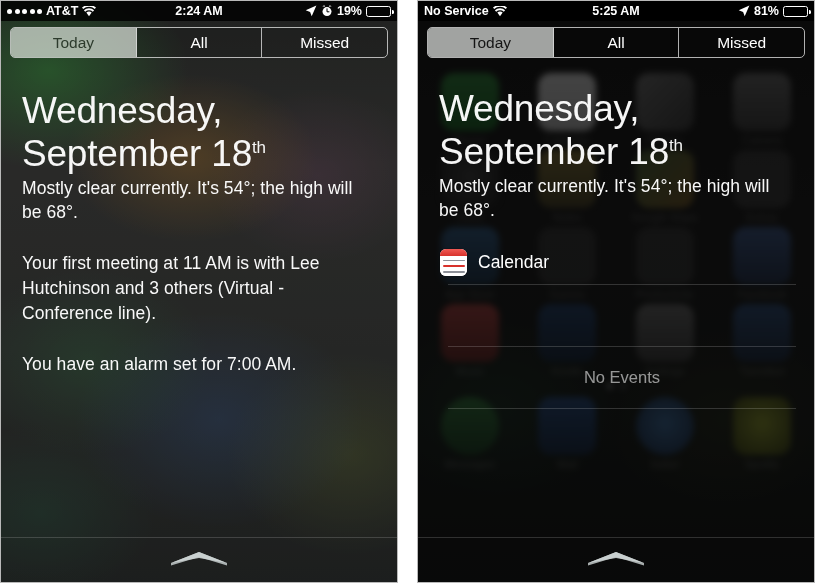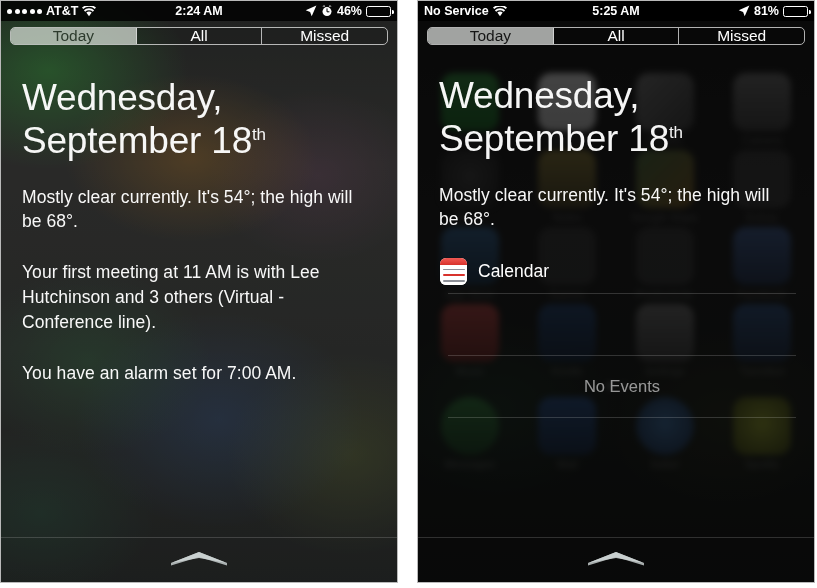--- a/index.html
+++ b/index.html
@@ -349,7 +349,7 @@
             <path d="M6 3.8 v3 h2" stroke="#000" stroke-width="1" fill="none" stroke-linecap="round"></path>
           </svg>
         </span>
-        <span>46%</span>
+        <span>19%</span>
         <span class="battery">
           <span class="fill" style="width:46%"></span>
         </span>

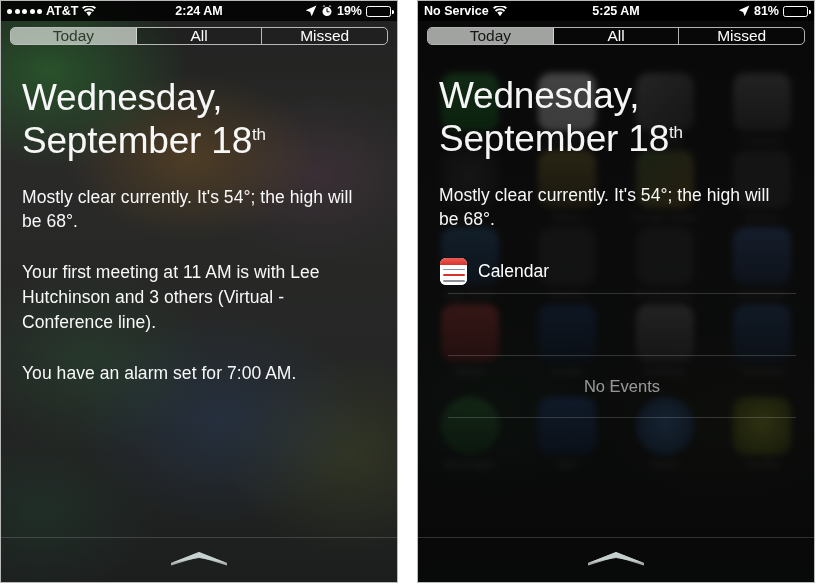--- a/index.html
+++ b/index.html
@@ -173,7 +173,7 @@
   }
   .segmented {
     display: flex;
-    height: 18px;
+    height: 31px;
     border: 1px solid rgba(220,220,220,0.80);
     border-radius: 5px;
     overflow: hidden;

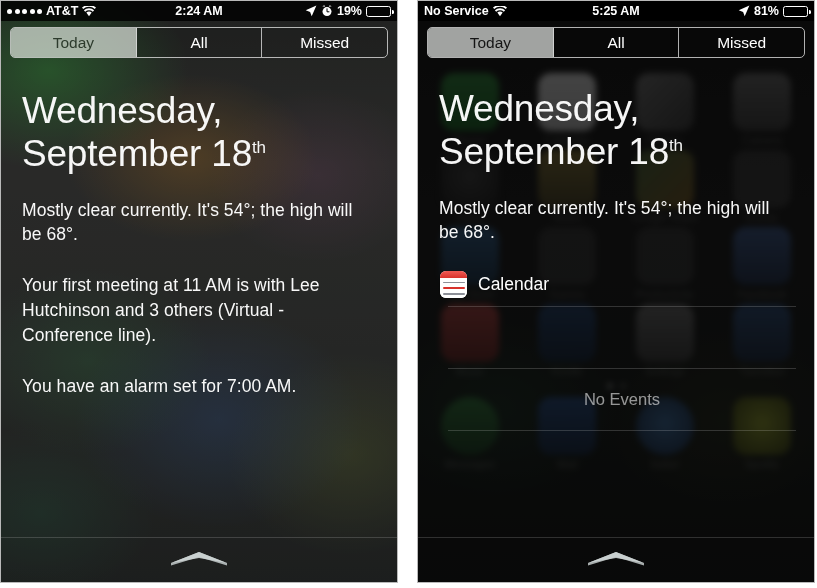--- a/index.html
+++ b/index.html
@@ -224,7 +224,6 @@
     font-size: 17.5px;
     line-height: 1.42;
     color: rgba(255,255,255,0.97);
-    margin-top: 22px;
     letter-spacing: .05px;
   }
   .para.gap { margin-top: 26px; }

